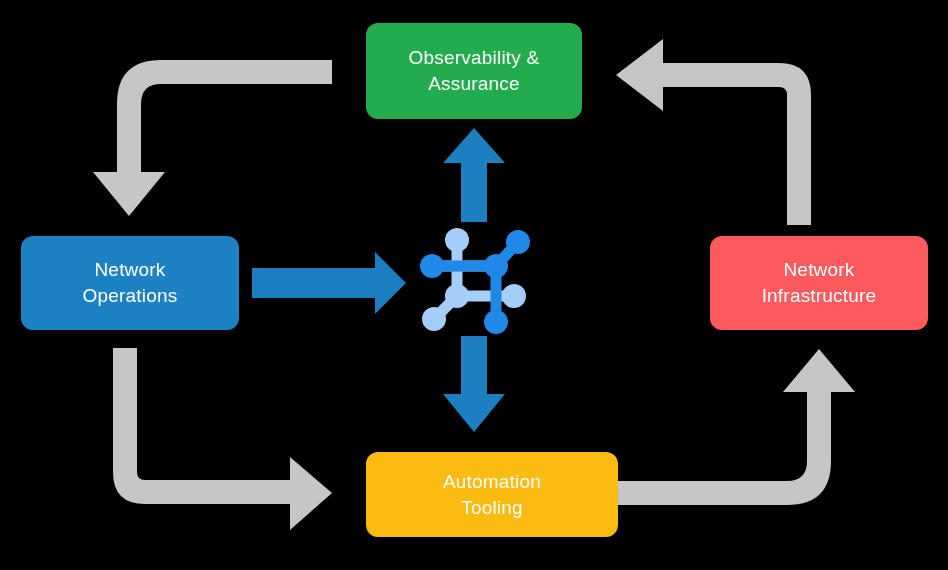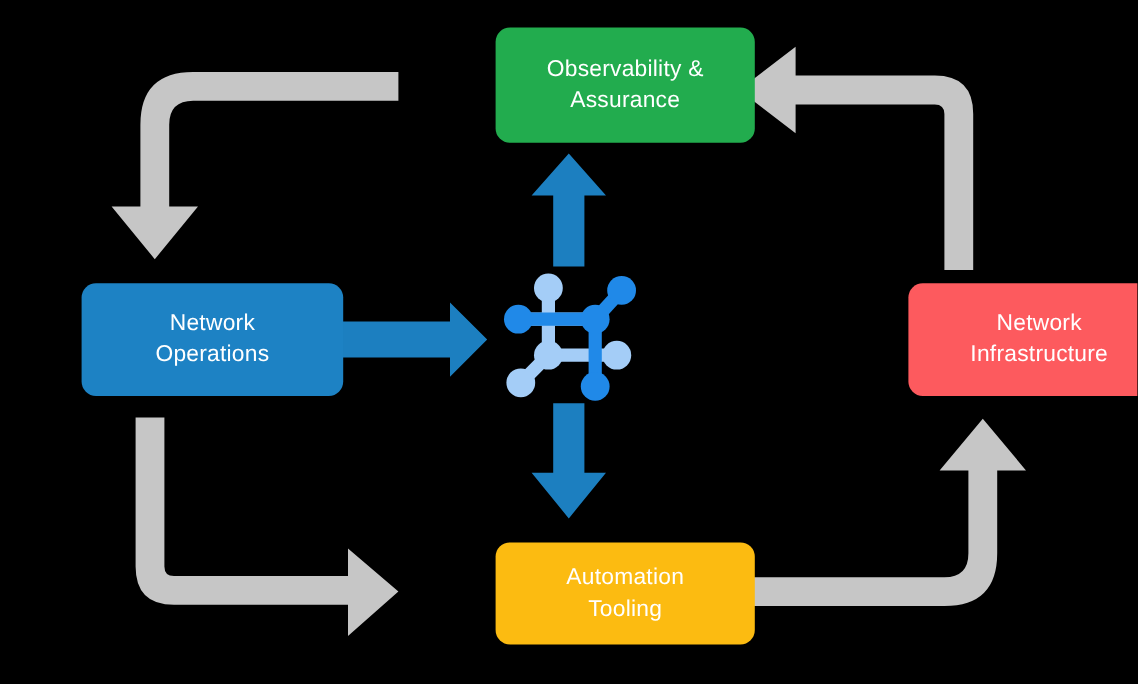--- a/index.html
+++ b/index.html
@@ -30,7 +30,6 @@
     box-sizing: border-box;
     padding: 17px 10px;
     white-space: pre-line;
-    margin-left: 47px;
   }
   #box-observability {
     left: 366px; top: 23px; width: 216px; height: 96px;

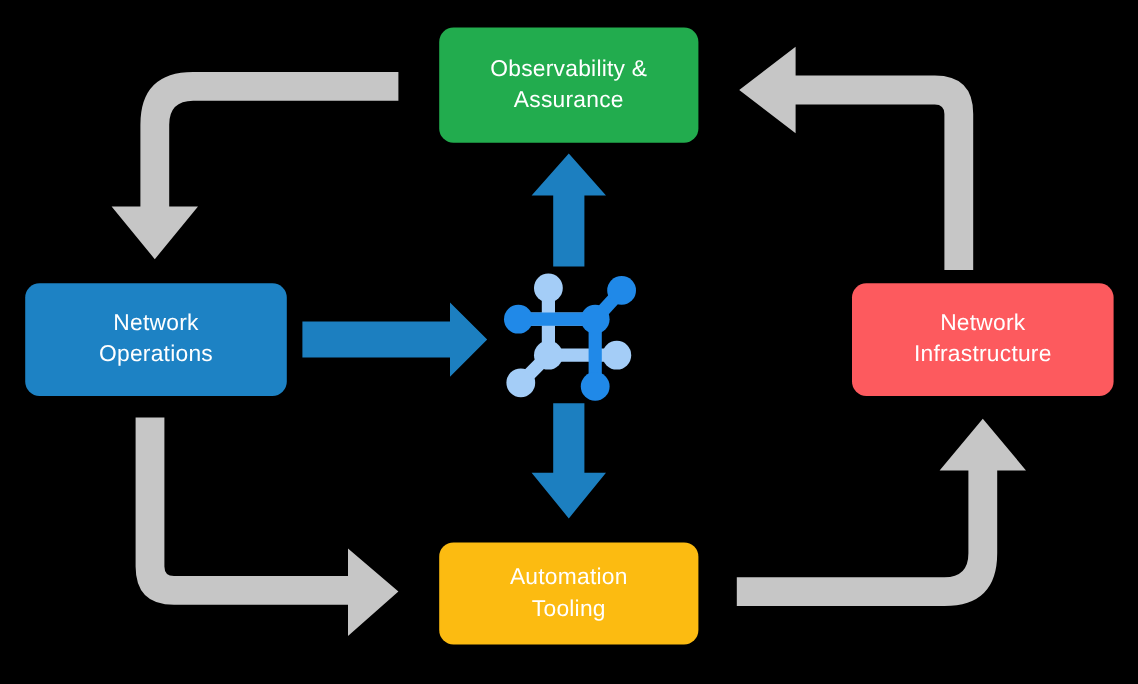--- a/index.html
+++ b/index.html
@@ -41,7 +41,7 @@
     left: 710px; top: 236px; width: 218px; height: 94px;
   }
   #box-automation {
-    left: 366px; top: 452px; width: 216px; height: 85px;
+    left: 366px; top: 452px; width: 252px; height: 85px;
   }
   .svg-layer {
     position: absolute;

